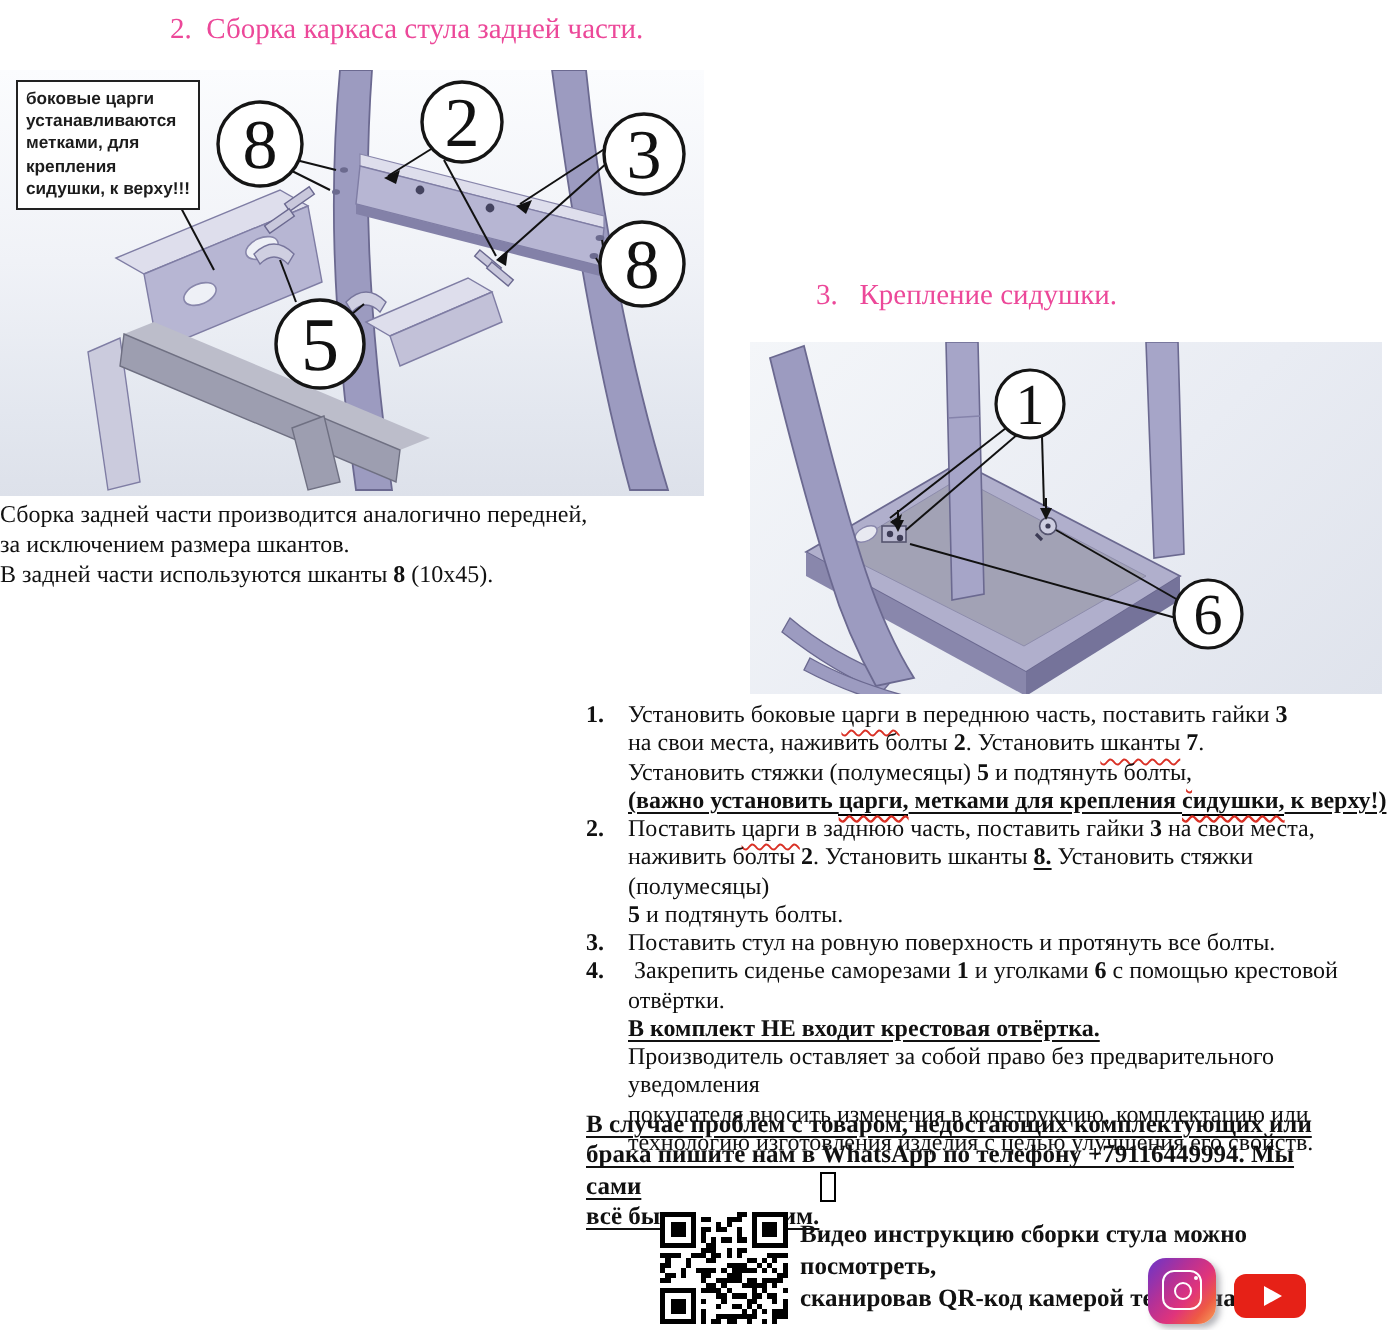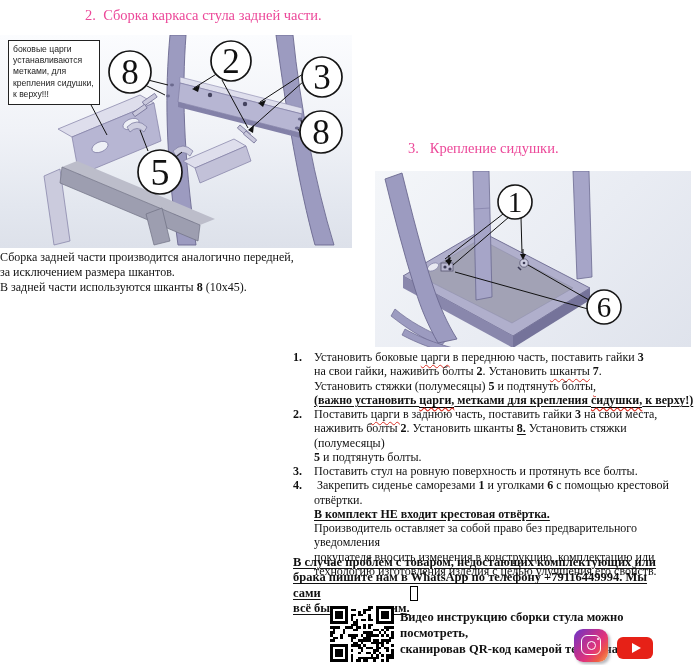--- a/index.html
+++ b/index.html
@@ -20,7 +20,7 @@
   .notebox{
     left:8px;top:5px;width:82px;background:#ffffff;border:1.3px solid #222;
     padding:3px 4px 4px 4px;font-family:"Liberation Sans","DejaVu Sans",sans-serif;
-    font-size:8.6px;line-height:1.3;color:#1c1c1c;
+    font-size:8.6px;line-height:1.3;color:#1c1c1c;font-weight:bold;
   }
   
   .caption{left:0;top:250px;width:296px;text-align:left;font-size:12px;line-height:14.8px;}

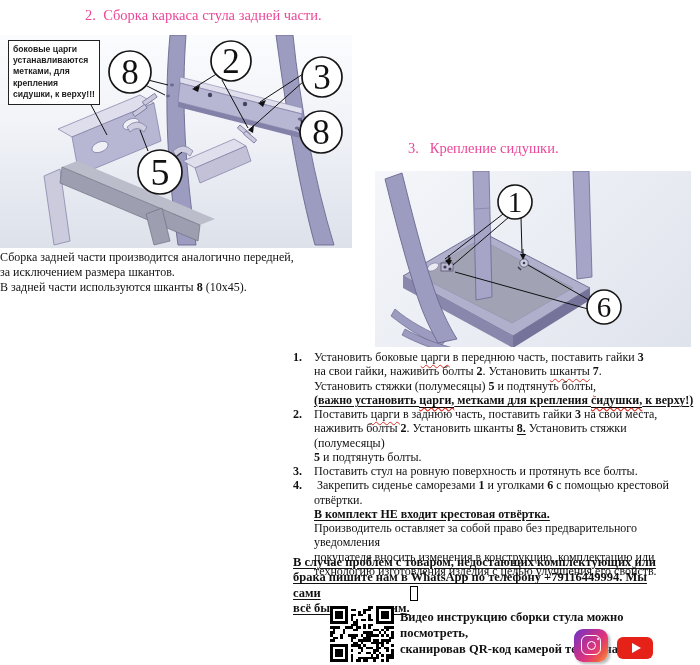--- a/index.html
+++ b/index.html
@@ -211,7 +211,7 @@
       <span class="num">1.</span>
       <div class="itext">
         <div class="rline"><span>Установить боковые </span><span class="w">царги</span><span> в переднюю часть, поставить гайки </span><span class="b">3</span></div>
-        <div class="rline"><span>на свои гайки, наживить болты </span><span class="b">2</span><span>. Установить </span><span class="w">шканты</span><span> </span><span class="b">7</span><span>.</span></div>
+        <div class="rline"><span>на свои места, наживить болты </span><span class="b">2</span><span>. Установить </span><span class="w">шканты</span><span> </span><span class="b">7</span><span>.</span></div>
         <div class="rline"><span>Установить стяжки (полумесяцы) </span><span class="b">5</span><span> и подтянуть болты</span><span class="w">,</span></div>
         <div class="rline"><span class="b u">(важно установить </span><span class="b u w">царги,</span><span class="b u"> метками для крепления </span><span class="b u w">сидушки,</span><span class="b u"> к верху!)</span></div>
       </div>

